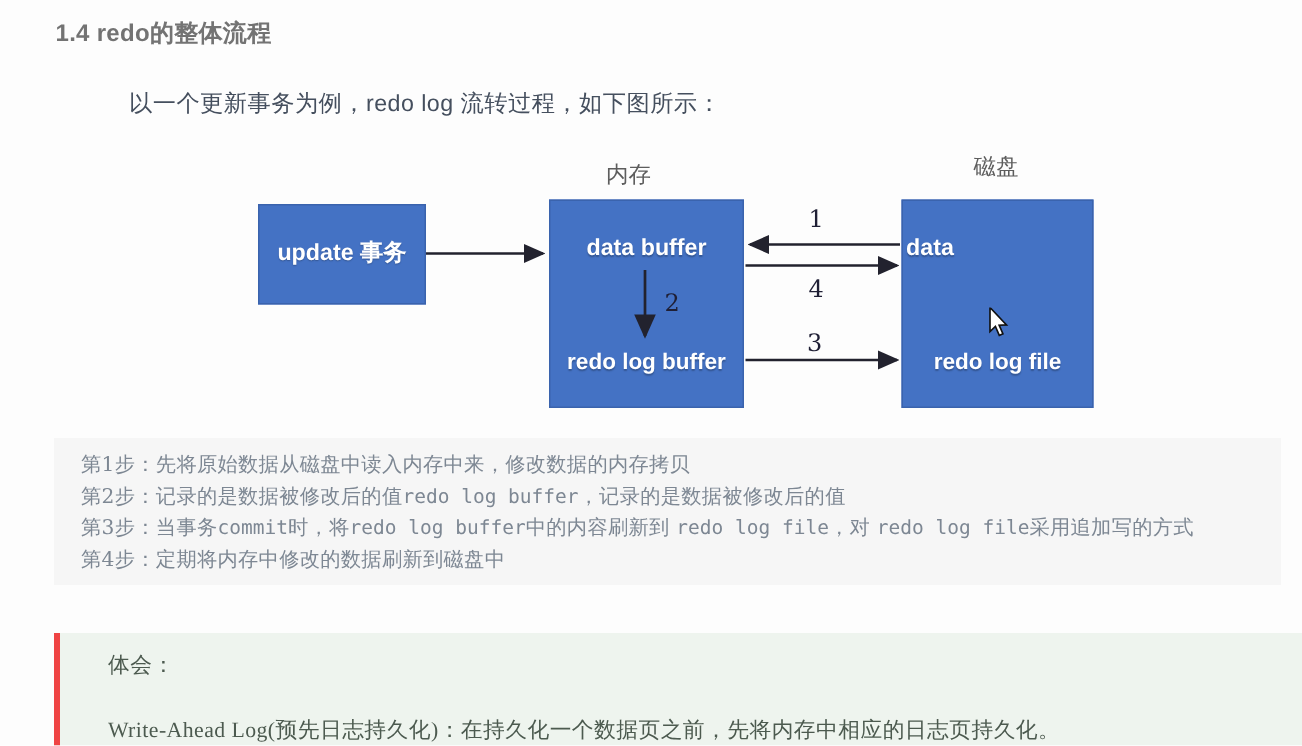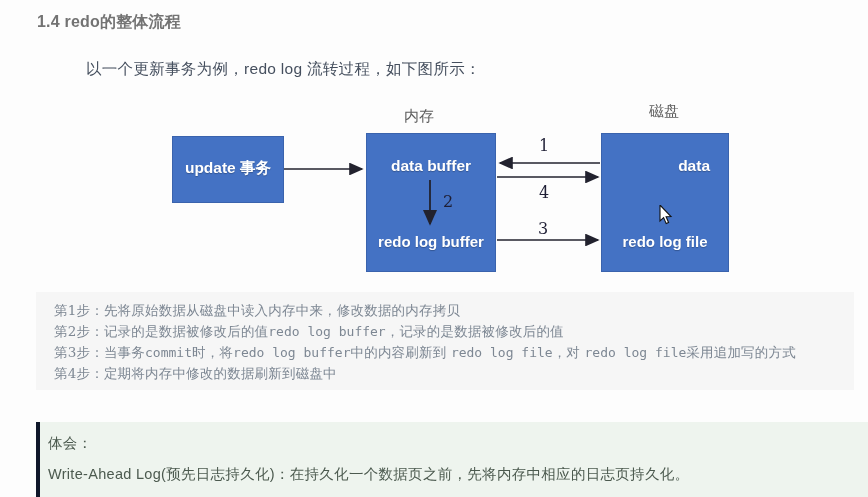--- a/index.html
+++ b/index.html
@@ -80,7 +80,7 @@
   #lbl-update       { left: 180px;  top: 58px;  width: 96px; text-align: center; }
   #lbl-data-buffer  { left: 370px;  top: 57px;  width: 122px; text-align: center; }
   #lbl-redo-buffer  { left: 367px;  top: 133px; width: 128px; text-align: center; font-size: 15px; }
-  #lbl-data         { left: 588px;  top: 57px;  width: 122px; text-align: right; }
+  #lbl-data         { left: 604px;  top: 57px;  width: 122px; text-align: left; }
   #lbl-redo-file    { left: 602px;  top: 133px; width: 126px; text-align: center; font-size: 15px; }
 
   

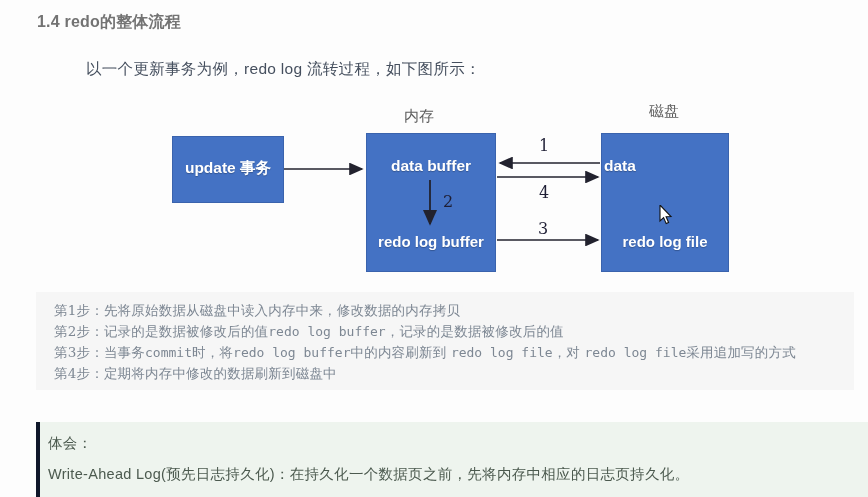--- a/index.html
+++ b/index.html
@@ -144,9 +144,9 @@
     width: 832px;
     height: 75px;
     background: #eef4ee;
-    border-left: 4px solid #0f172a;
+    border-left: 4px solid #ef4444;
     box-sizing: border-box;
-    padding: 12px 0 0 8px;
+    padding: 12px 0 0 32px;
   }
   .note-title {
     font-size: 14.5px;

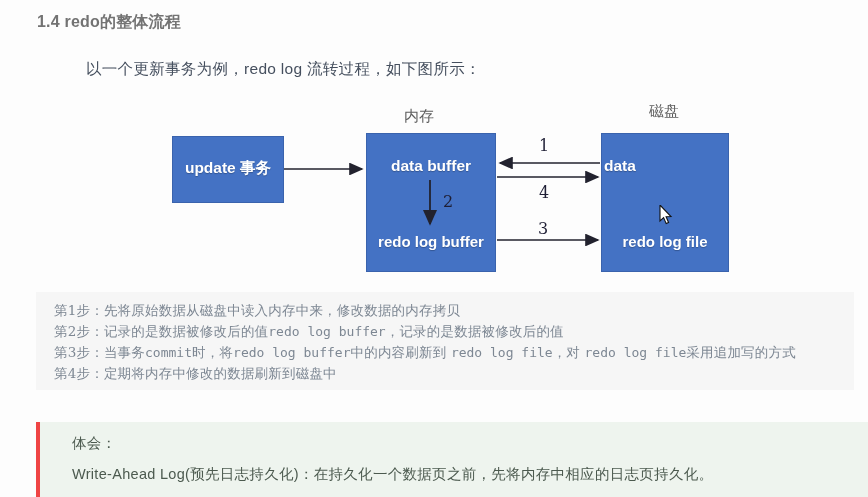--- a/index.html
+++ b/index.html
@@ -155,11 +155,12 @@
     white-space: nowrap;
   }
   .note-body {
-    margin-top: 12px;
+    margin-top: 24px;
     font-size: 14.5px;
     color: #4c5a4f;
     letter-spacing: 0.3px;
     white-space: nowrap;
+    font-family: Liberation Serif, serif;
   }
 </style>
 </head>

